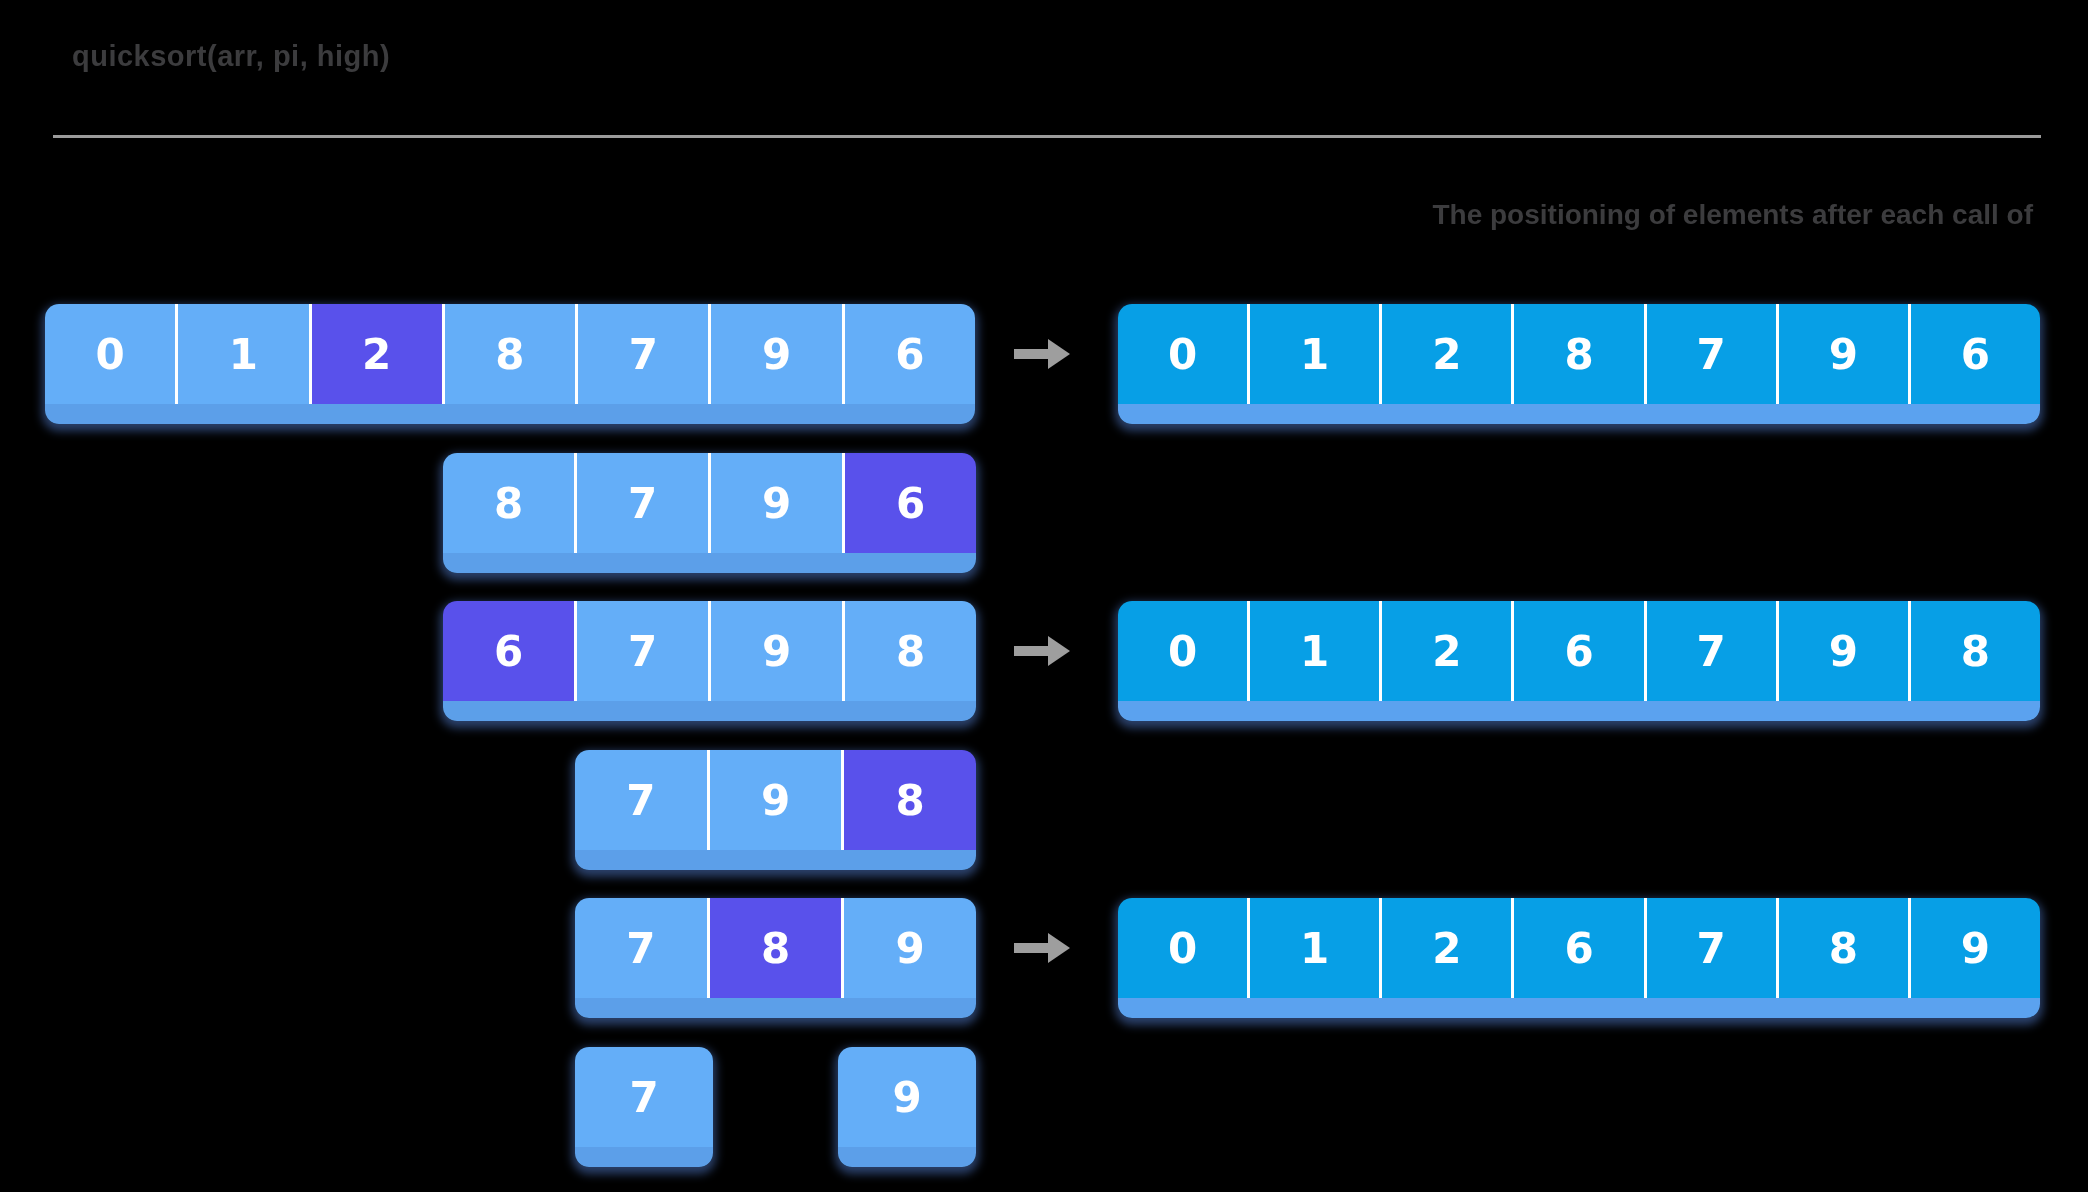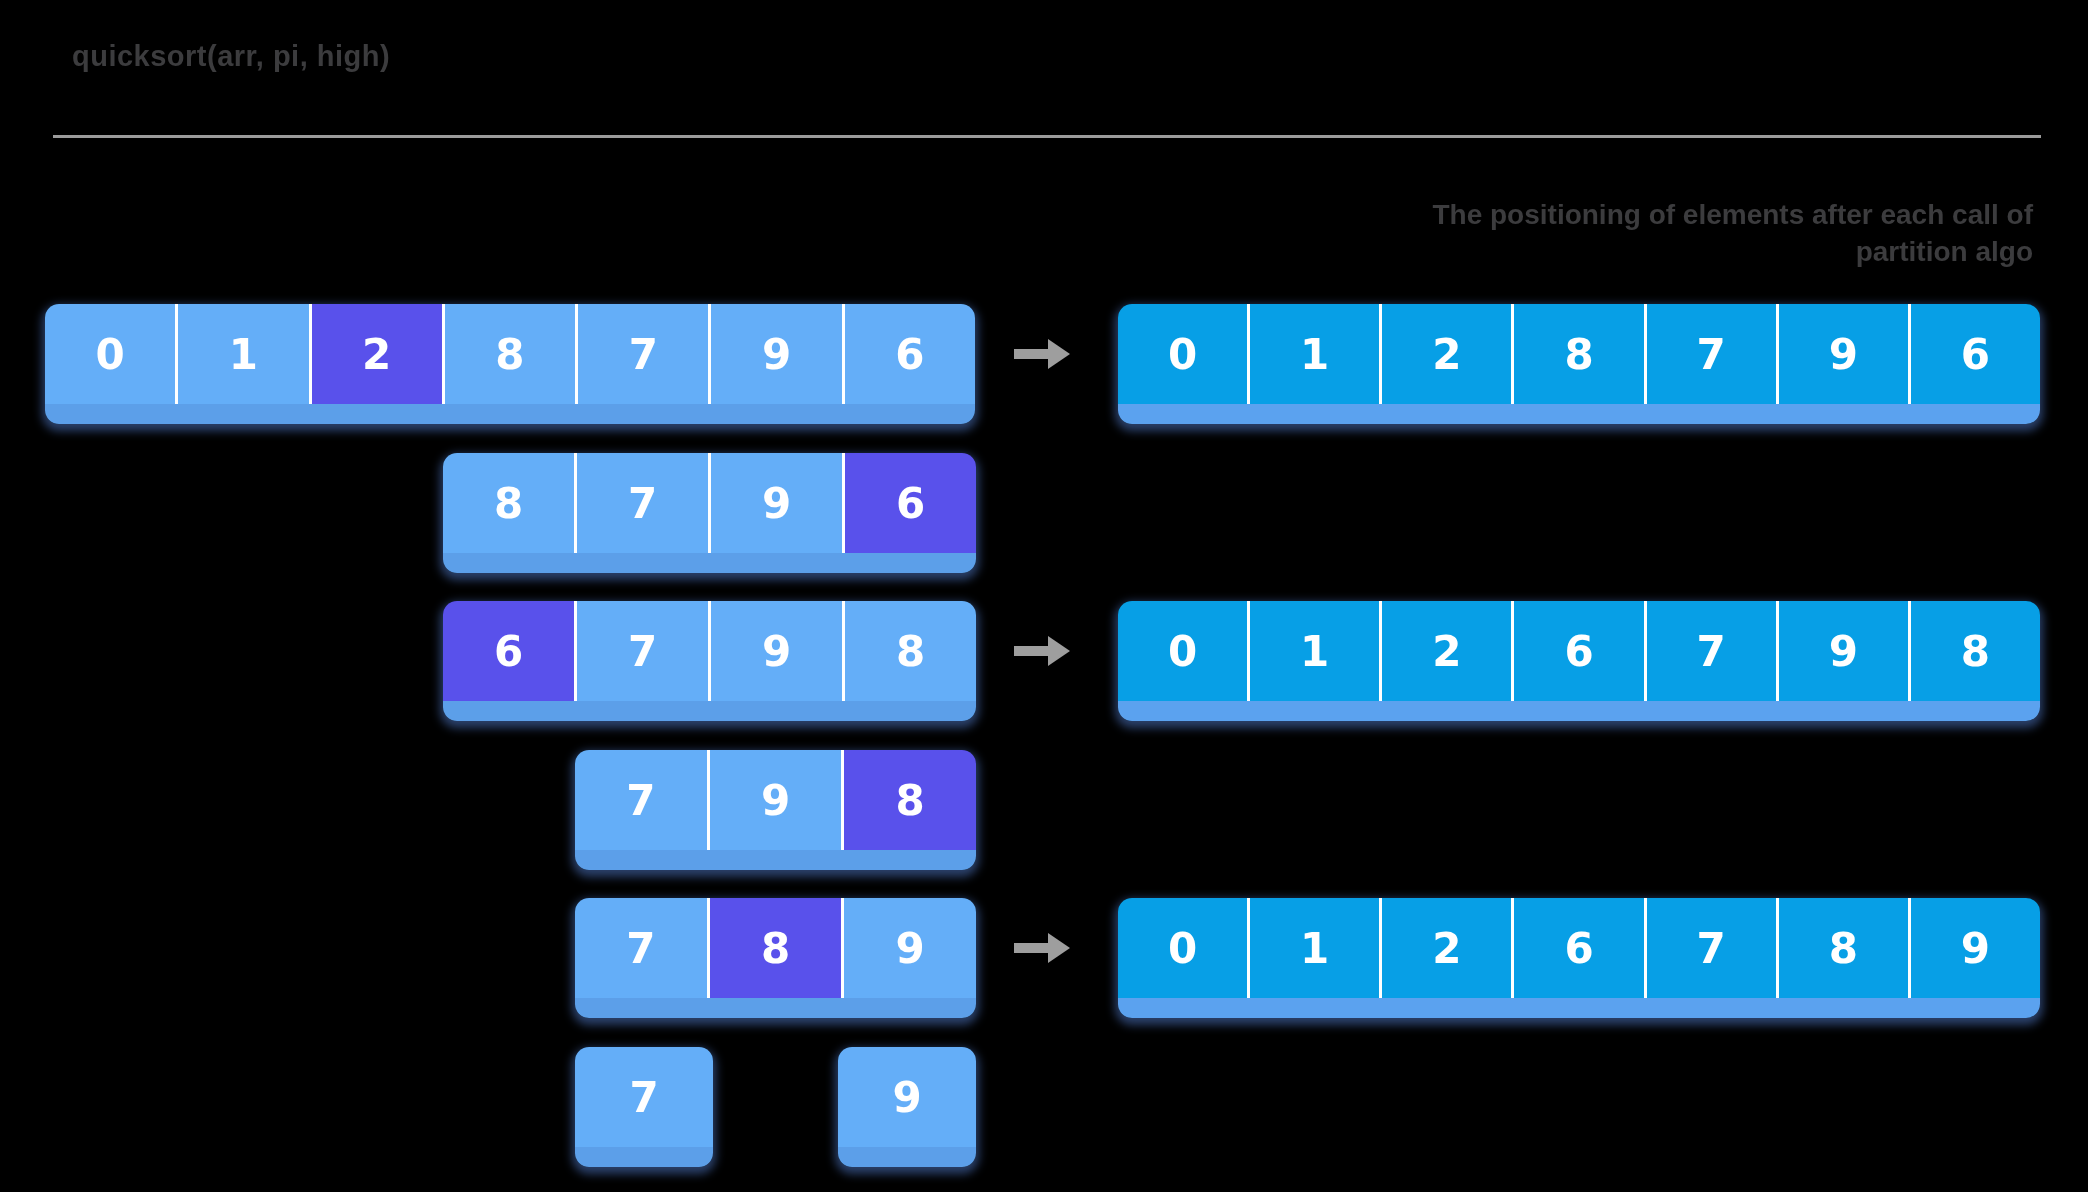--- a/index.html
+++ b/index.html
@@ -64,7 +64,6 @@
 
   <div class="heading">
     <div>The positioning of elements after each call of</div>
-    <div>partition algo</div>
   </div>
 
   <div class="array left" style="left:45px;top:304px;width:930px">

